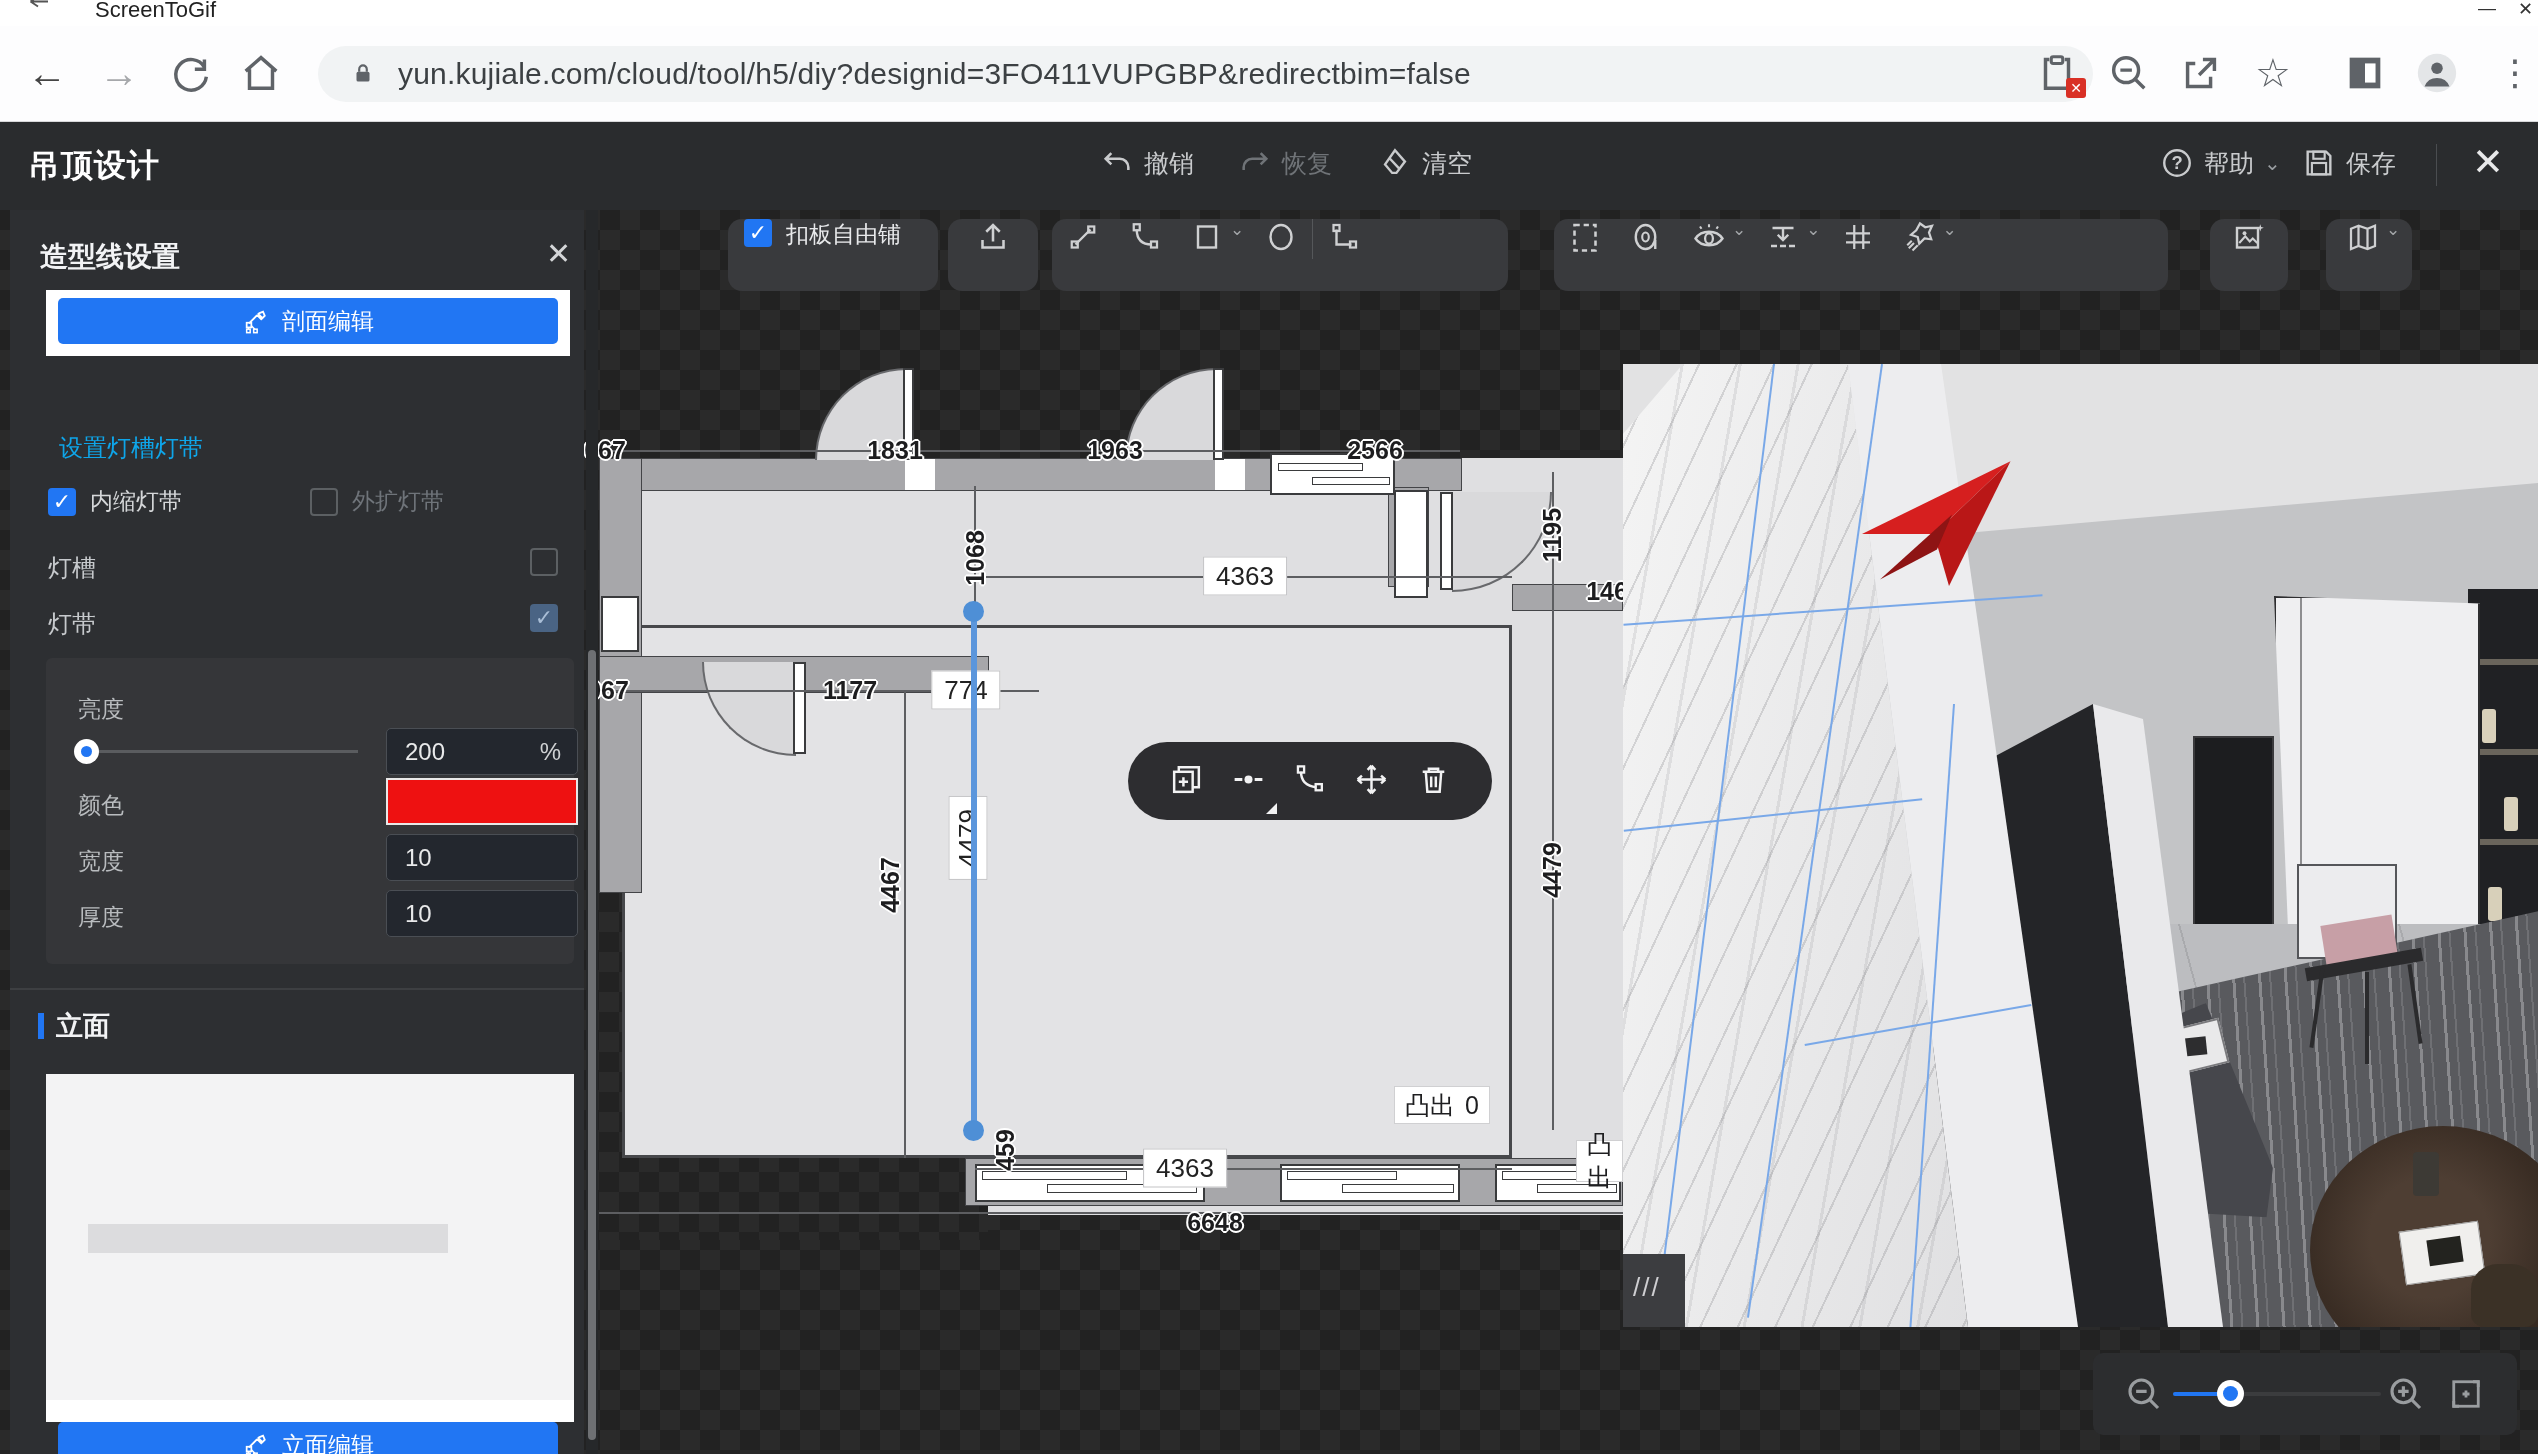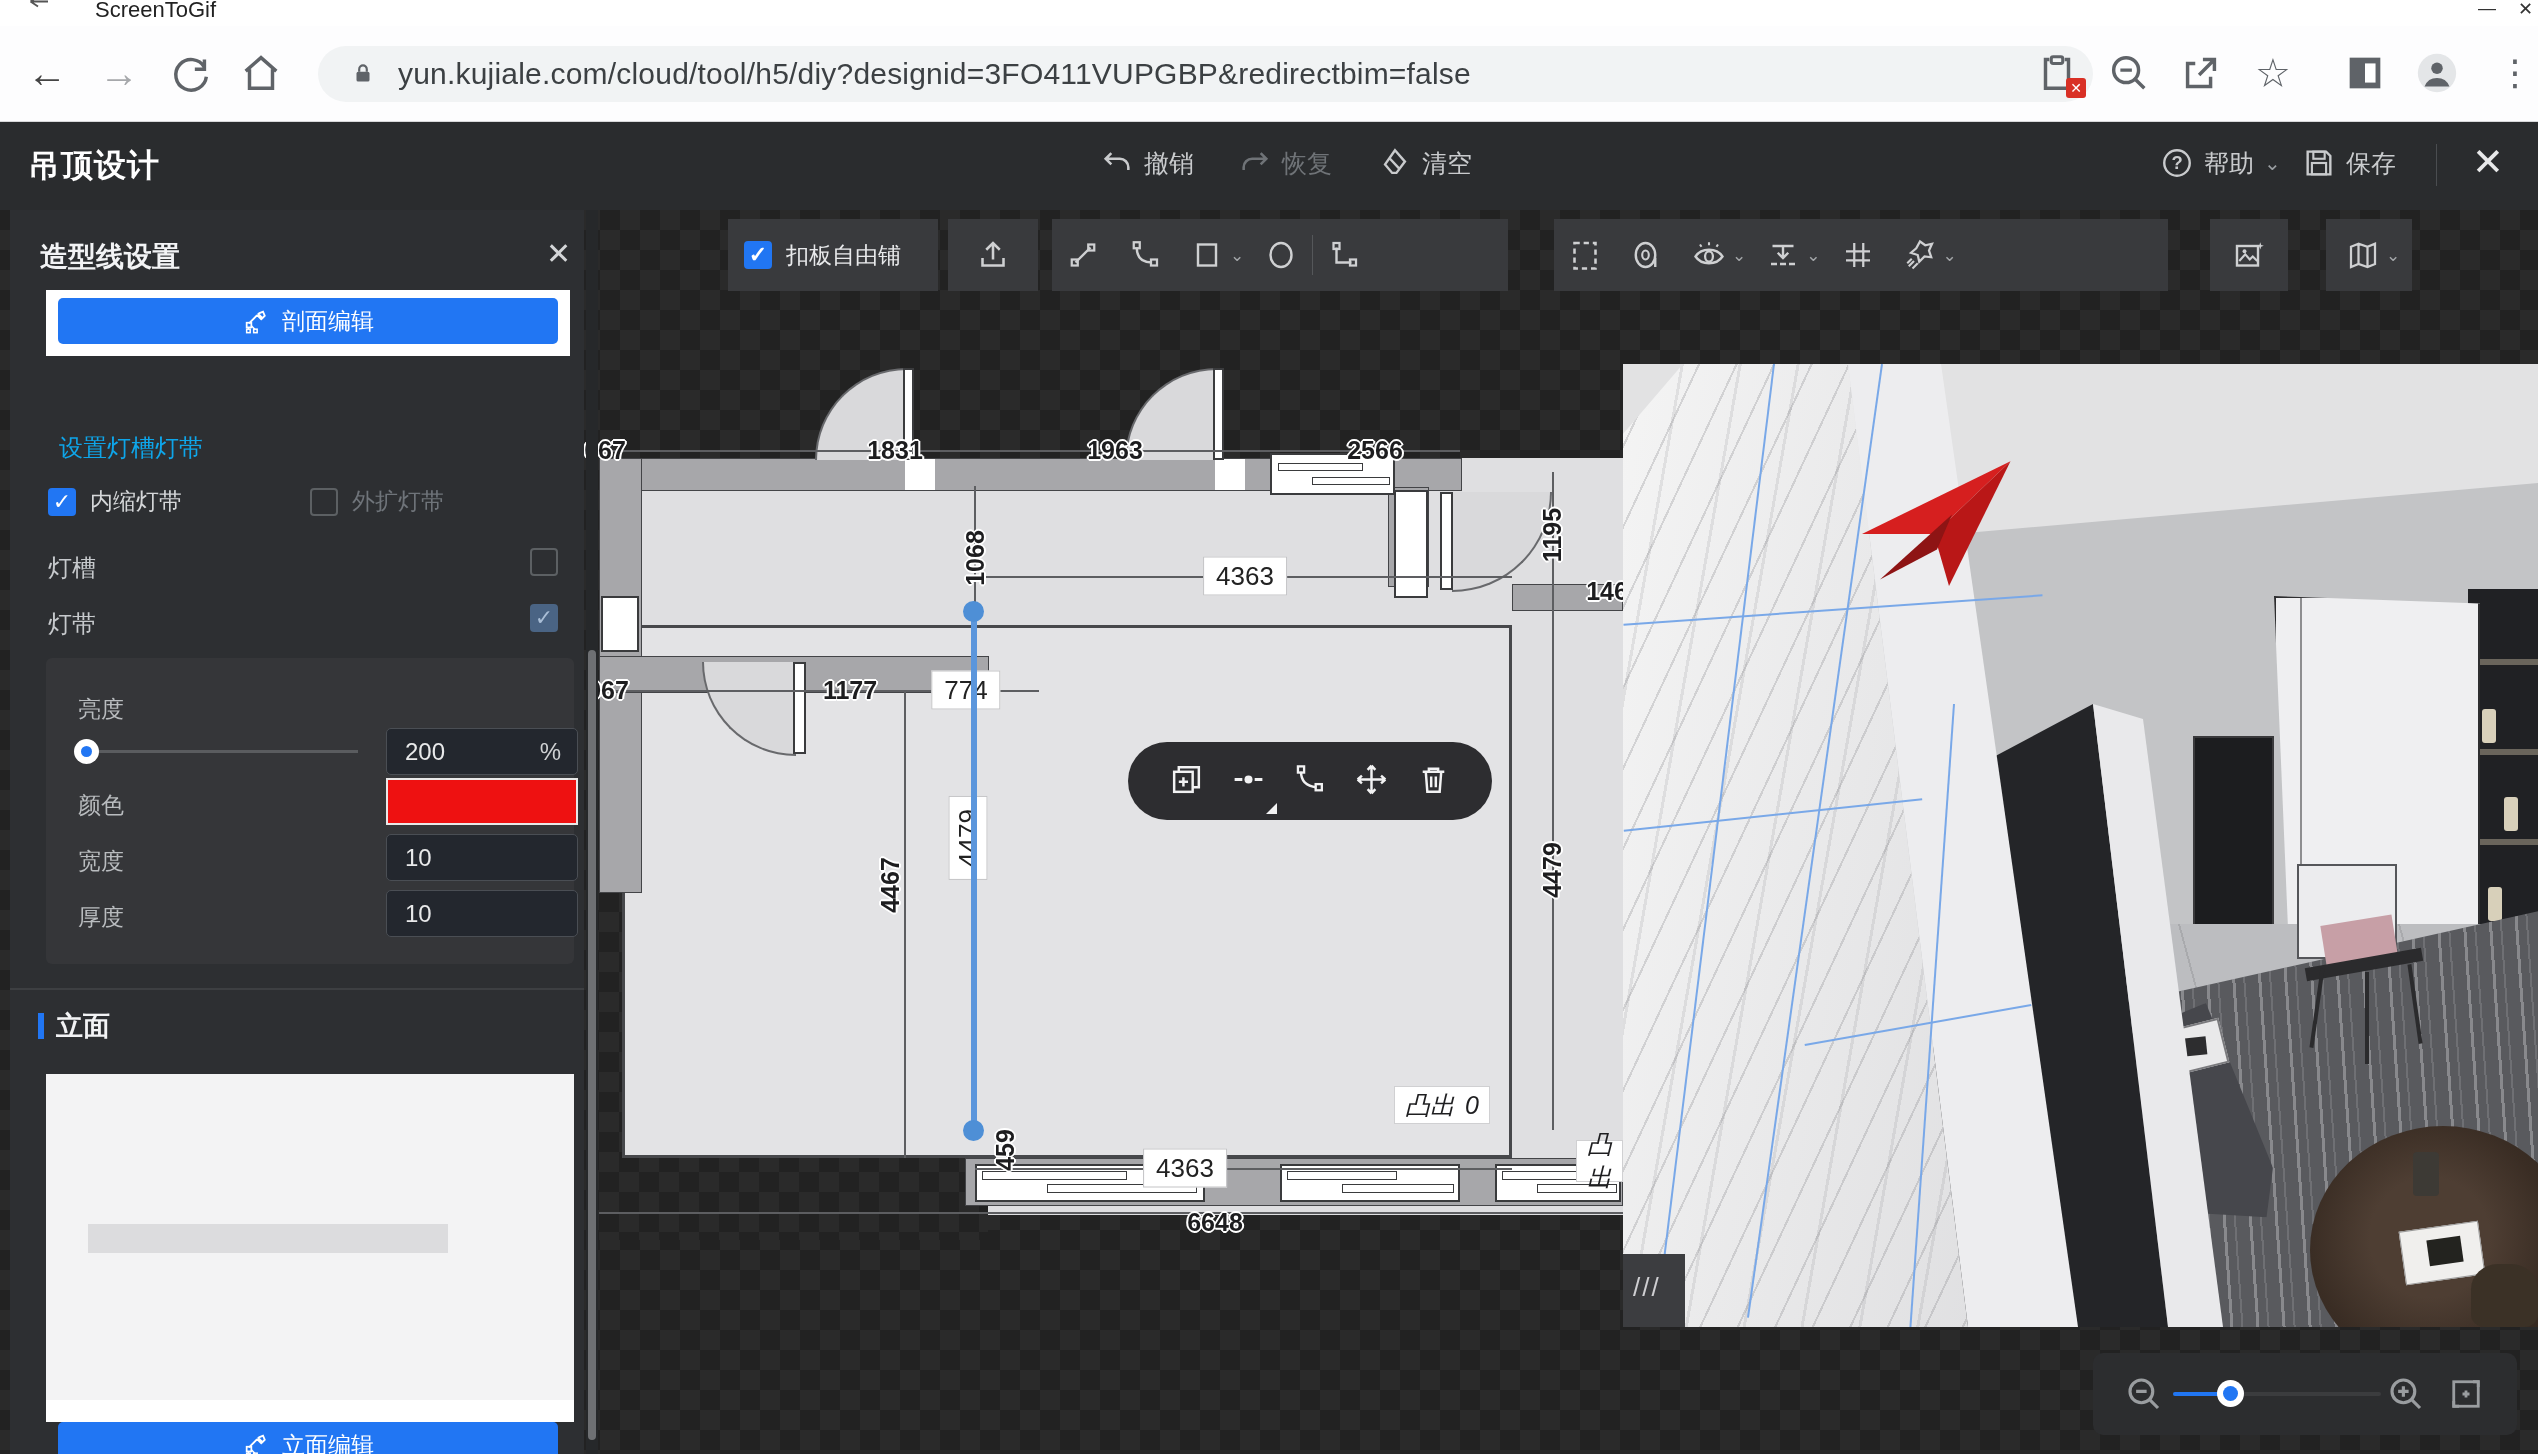--- a/index.html
+++ b/index.html
@@ -95,7 +95,7 @@
   .p-scroll .thumb { position:absolute; left:2px; top:440px; width:8px; height:790px; background:#6e7073; border-radius:4px; }
 
   
-  .tgroup { position:absolute; top:9px; height:72px; background:#393a3d; border-radius:0; display:flex; align-items:center; color:#cfd0d2;font-family:Liberation Serif, serif; }
+  .tgroup { position:absolute; top:9px; height:72px; background:#393a3d; border-radius:14px; display:flex; align-items:flex-start; color:#cfd0d2; }
   .tgroup svg { width:36px; height:36px; }
   .ticon { width:62px; text-align:center; display:flex; justify-content:center; align-items:center; cursor:pointer; }
   .tsep { width:1px; height:40px; background:#55575a; }

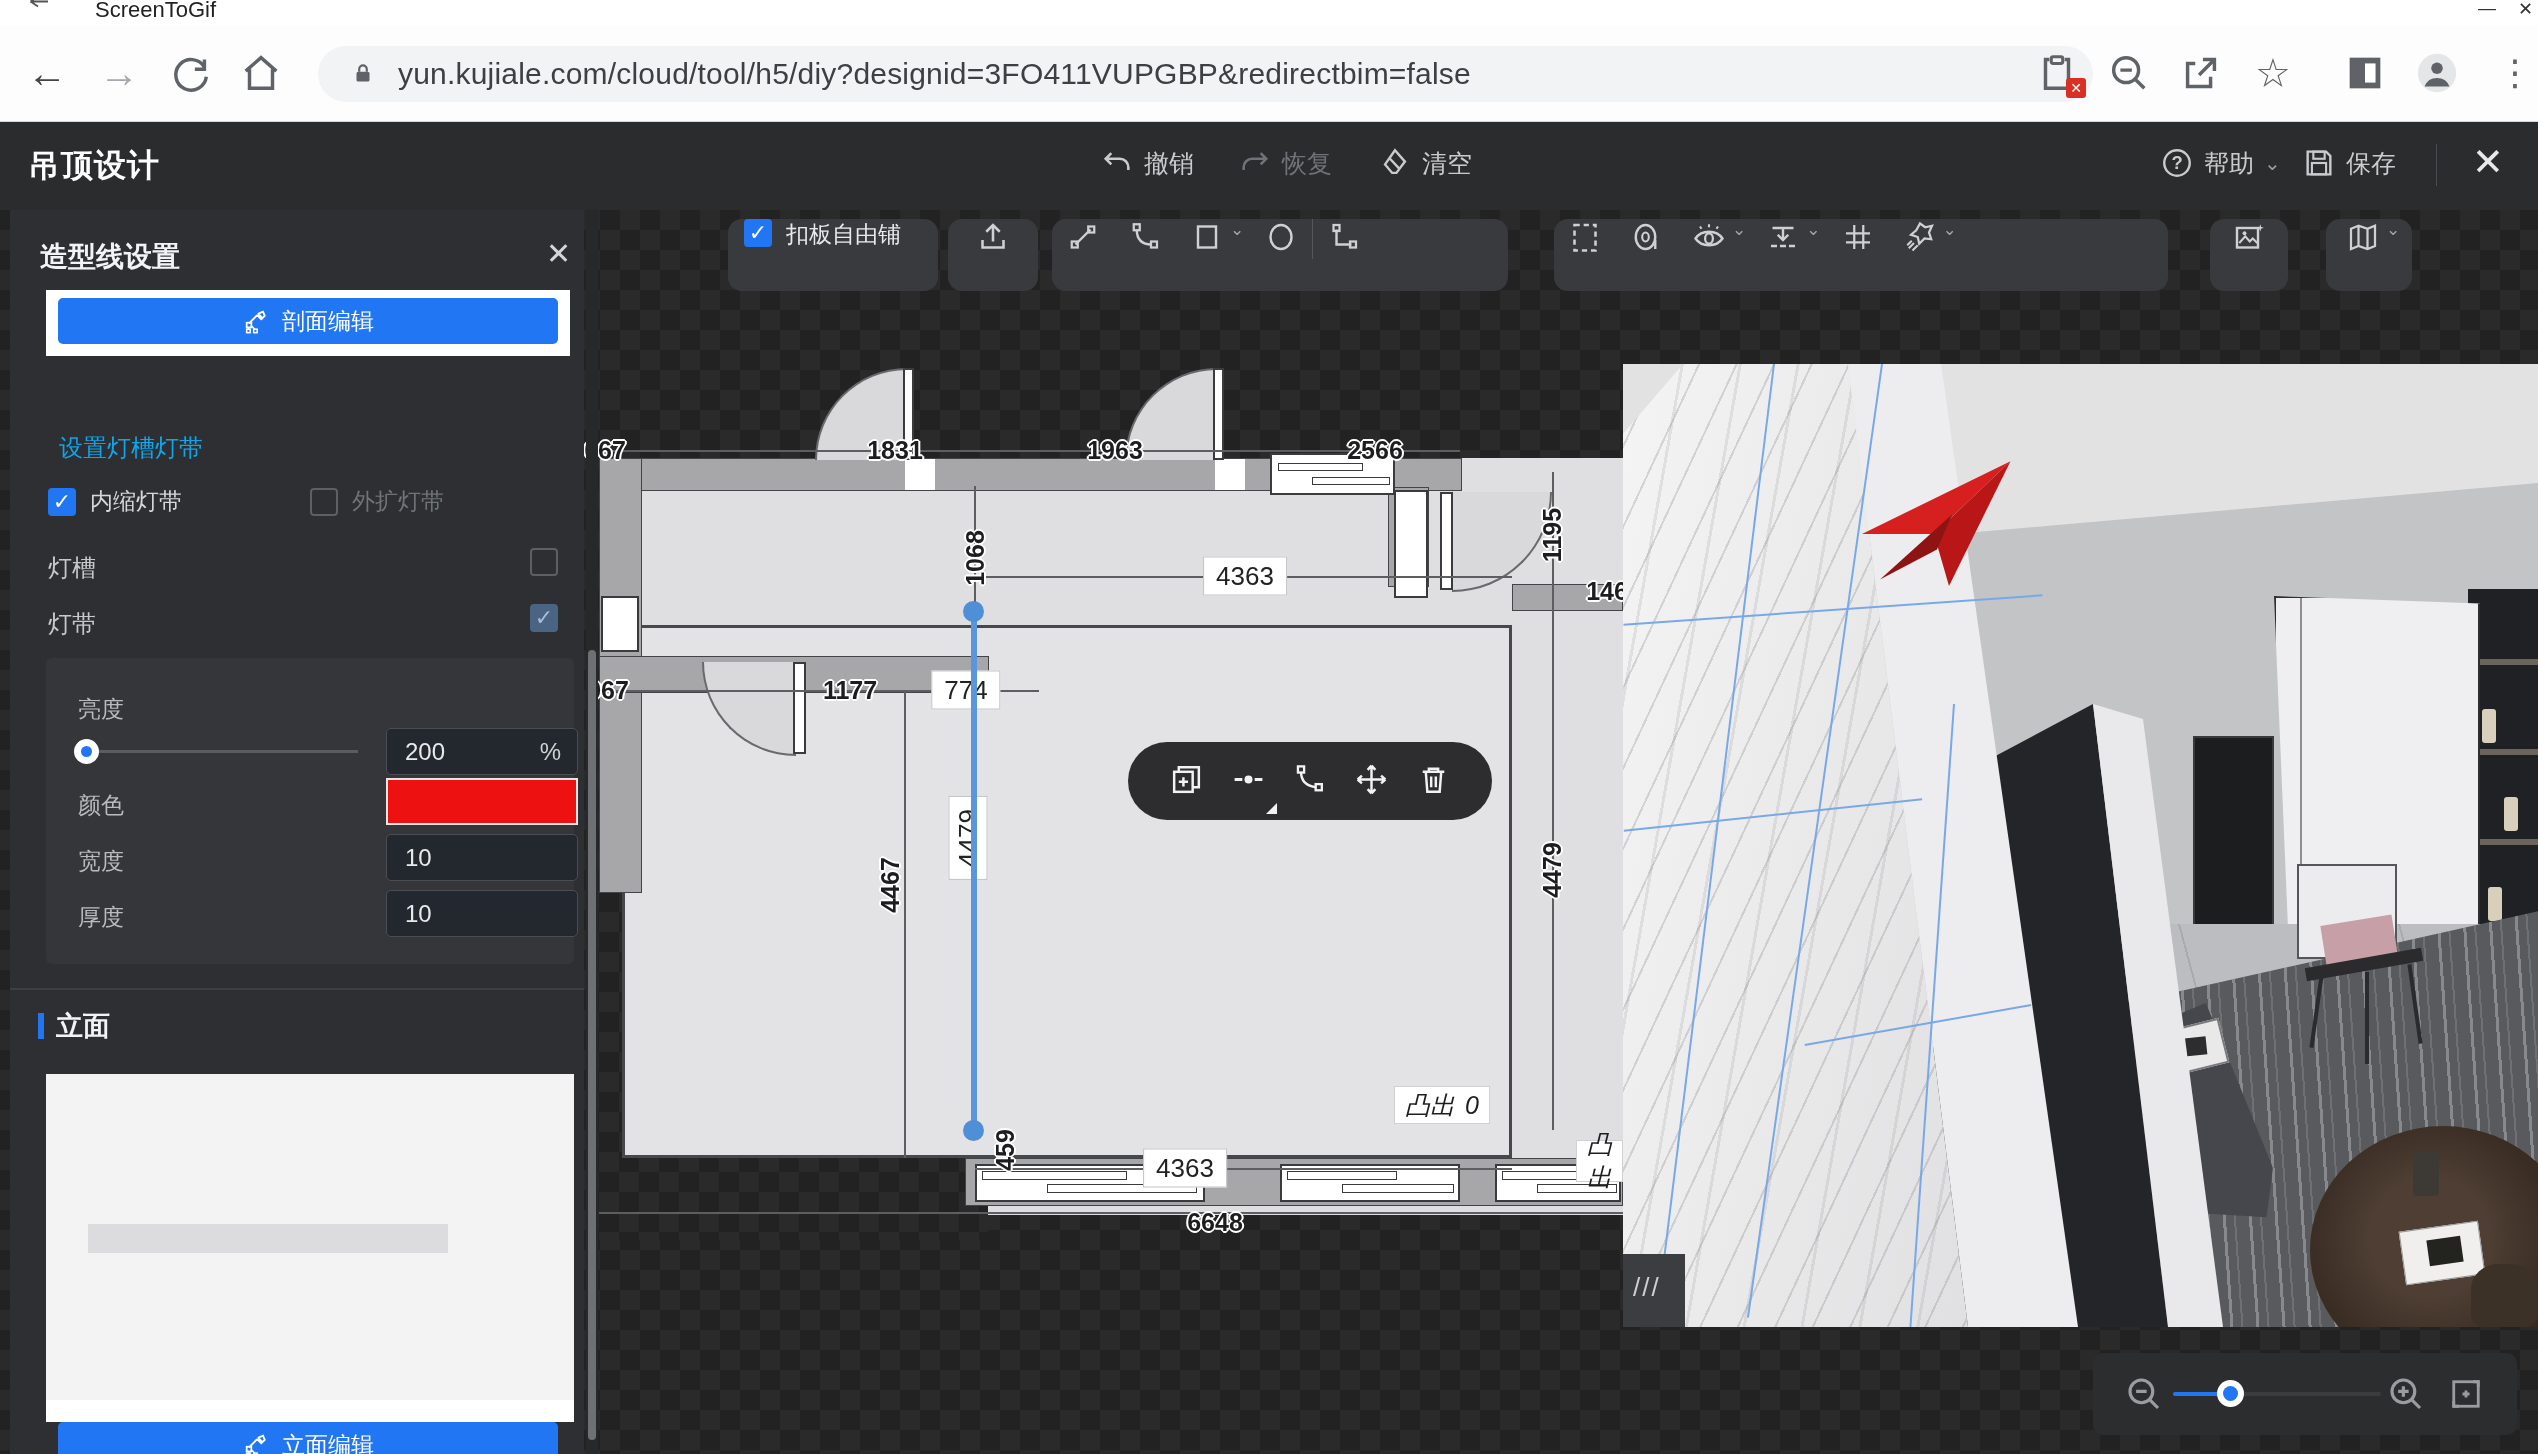--- a/index.html
+++ b/index.html
@@ -133,7 +133,7 @@
   .dimbox.rot { transform:translate(-50%,-50%) rotate(-90deg); }
   .blueline { position:absolute; left:971px; top:401px; width:6px; height:520px; background:#5b96dc; border-radius:3px; }
   .bluedot { position:absolute; width:21px; height:21px; border-radius:50%; background:#4e8fd6; }
-  .protrude { position:absolute; background:#fff; border:1px solid #d0d0d2; display:flex; align-items:center; gap:10px; font-size:25px; color:#1e1e20; padding:12px 10px;font-style:italic; }
+  .protrude { position:absolute; background:#fff; border:1px solid #d0d0d2; display:flex; align-items:center; gap:10px; font-size:25px; color:#1e1e20; padding:12px 10px; }
   .ftb { position:absolute; left:1128px; top:532px; width:364px; height:78px; background:#2d2d30; border-radius:44px; display:flex; align-items:center; justify-content:space-around; padding:0 28px; color:#f2f2f3; }
   .ftb svg { width:37px; height:37px; }
   .ftb .fi { position:relative; }

